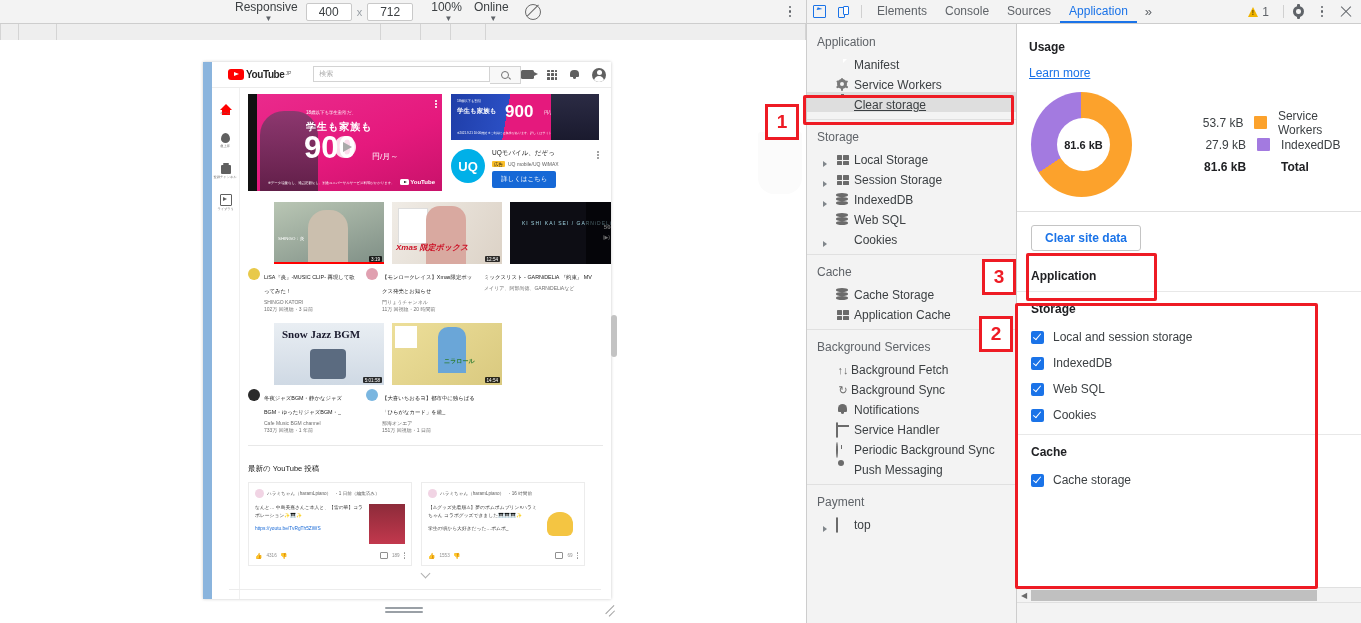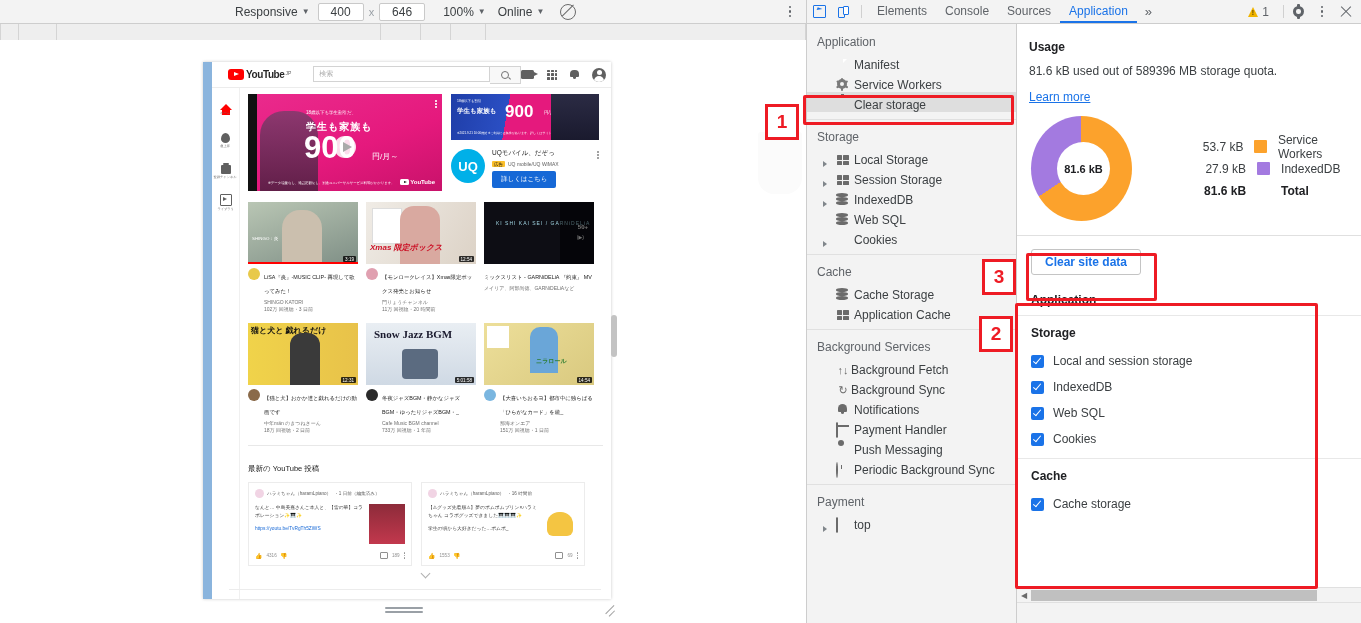--- a/index.html
+++ b/index.html
@@ -19,7 +19,7 @@
   }
   .tb-spacer{flex:0 0 229px;}
   .tb-item{display:flex;align-items:center;height:23px;padding:0 6px;color:#3c4043;font-size:12px;white-space:nowrap;}
-  .tb-item.sel{cursor:pointer;}
+  .tb-item.sel{cursor:pointer;flex-direction:column;}
   .caret{font-size:8px;margin-left:4px;color:#5f6368;}
   .dim-input{
     width:44px;height:16px;border:1px solid #c9c9c9;background:#fff;border-radius:2px;

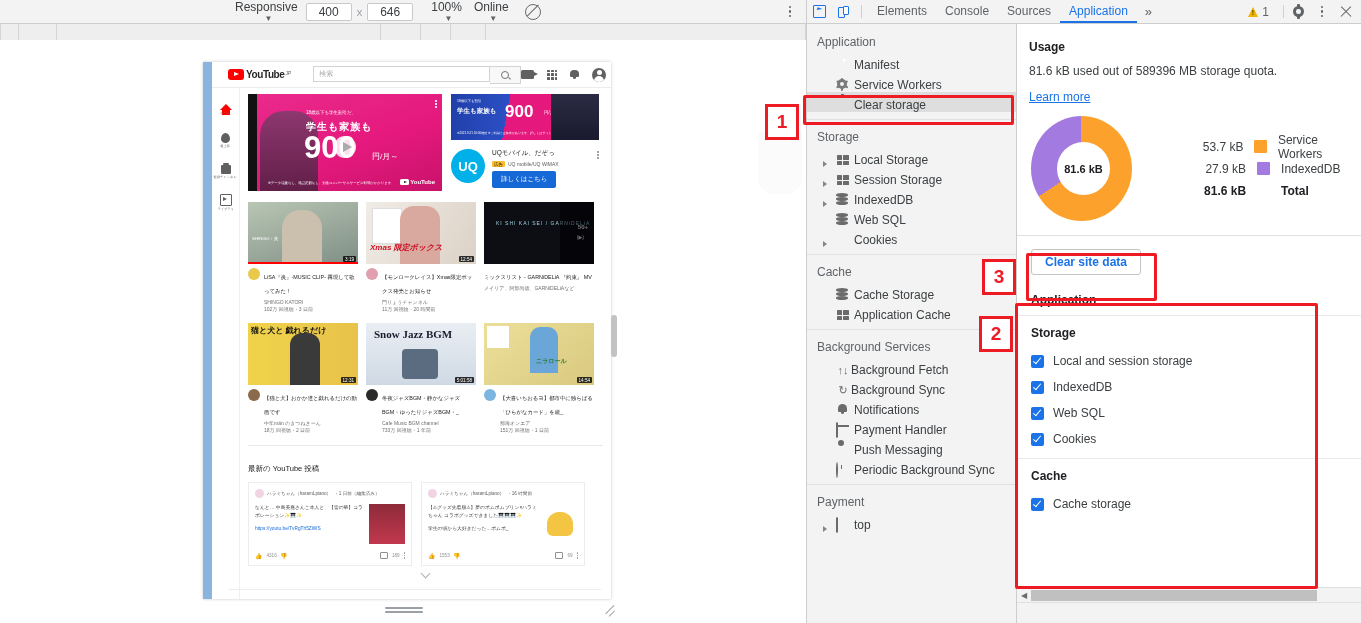--- a/index.html
+++ b/index.html
@@ -302,7 +302,7 @@
       </div>
       <div class="dim-input">400</div>
       <span class="dim-x">x</span>
-      <div class="dim-input">646</div>
+      <div class="dim-input">712</div>
       <div class="tb-item sel" style="margin-left:10px">
         <span>100%</span>
         <span class="caret">▼</span>

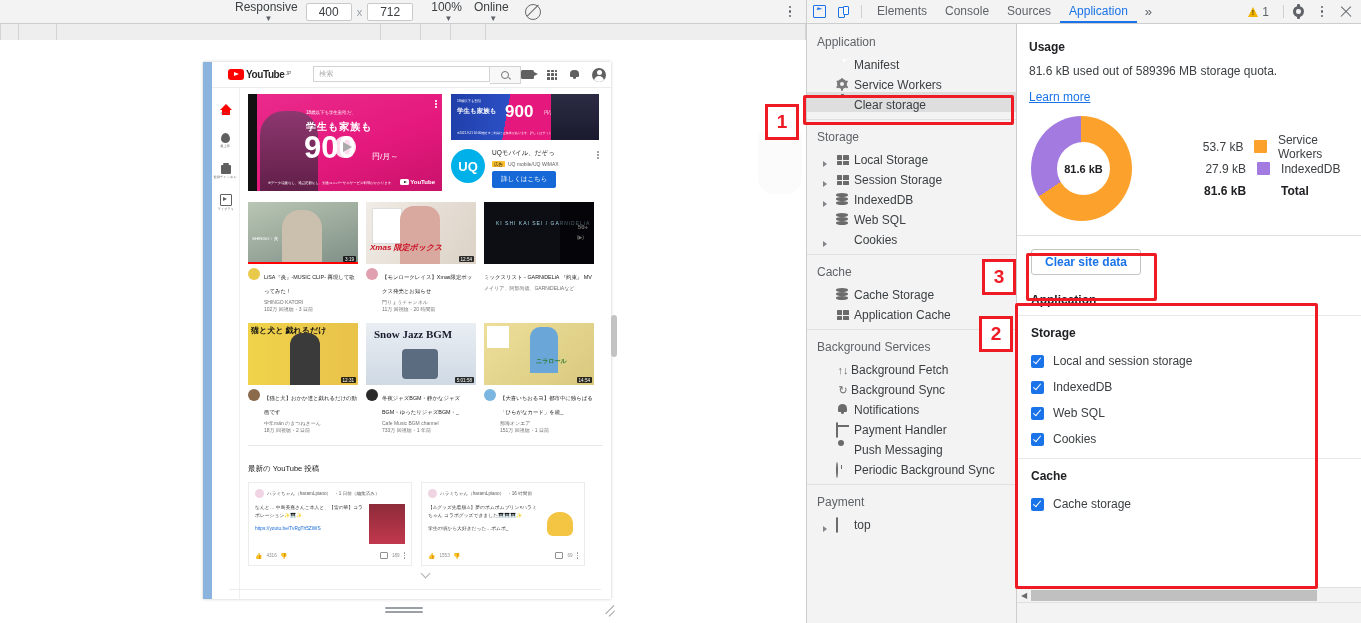--- a/index.html
+++ b/index.html
@@ -788,7 +788,6 @@
 
       <div class="panel">
         <div class="usage-h">Usage</div>
-        <div class="usage-l">81.6 kB used out of 589396 MB storage quota.</div>
         <a class="learn" href="#">Learn more</a>
 
         <div class="chart-area">

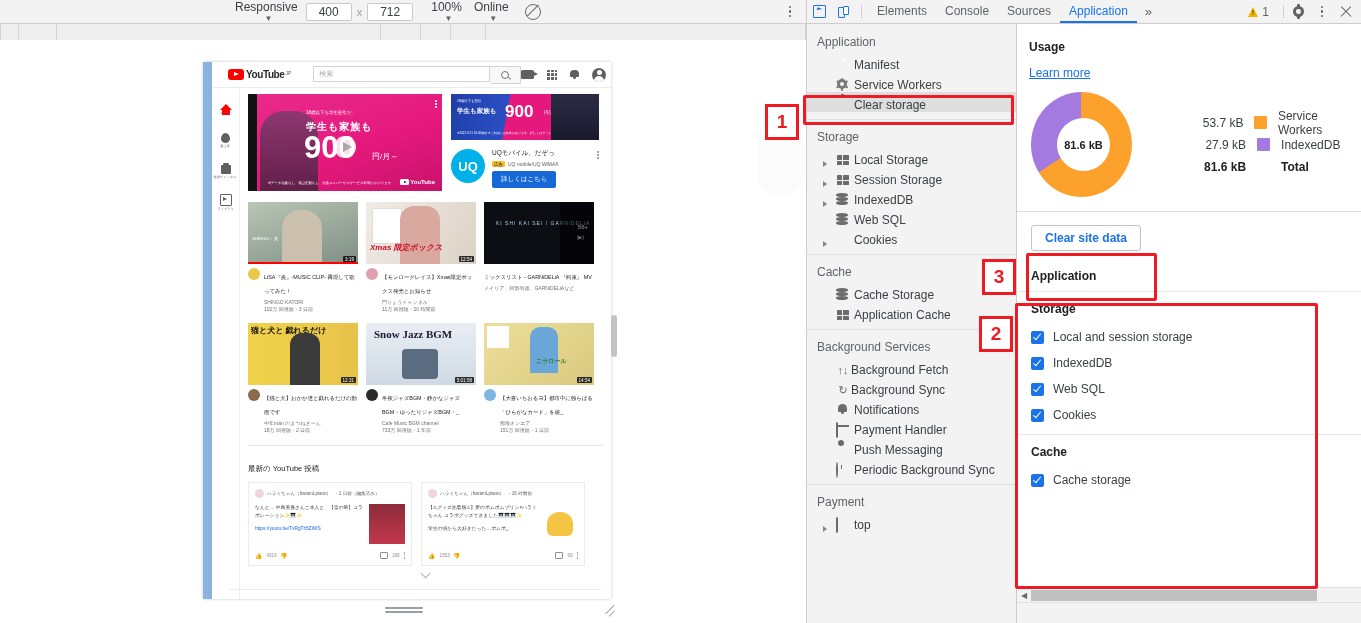--- a/index.html
+++ b/index.html
@@ -208,7 +208,7 @@
   .tree{width:209px;background:#f3f3f3;border-right:1px solid #cdcdcd;padding-top:8px;overflow:hidden;position:relative;}
   .grp{font-size:12px;color:#5f6368;padding:3px 0 3px 10px;}
   .trow{display:flex;align-items:flex-end;height:20px;padding-left:16px;font-size:12px;color:#3c4043;}
-  .trow.sel{background:#dedede;}
+  .trow.sel{background:#dedede;text-decoration:underline;}
   .tri{width:0;height:0;border-left:4px solid #80868b;border-top:3.3px solid transparent;border-bottom:3.3px solid transparent;margin-right:4px;flex:0 0 4px;}
   .tri.hidden{visibility:hidden;}
   .ti{width:14px;height:14px;margin-right:5px;flex:0 0 14px;position:relative;}

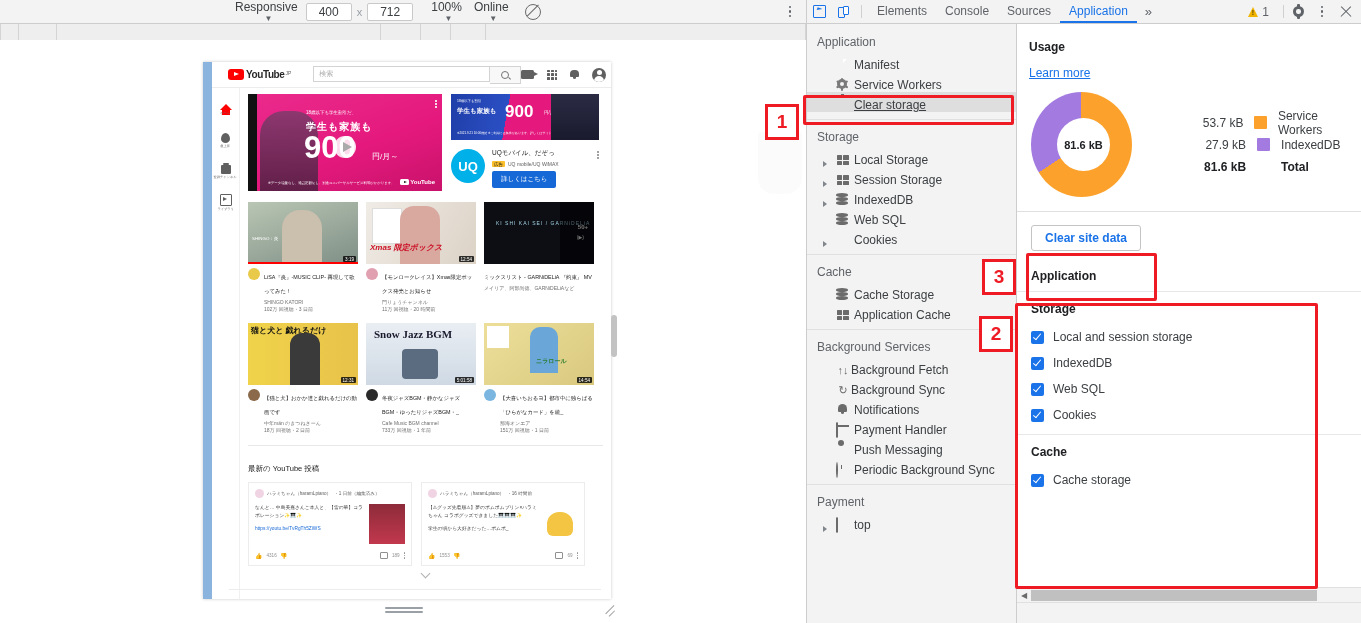--- a/index.html
+++ b/index.html
@@ -142,7 +142,7 @@
 
   .vgrid{display:flex;gap:8px;margin-top:11px;}
   .vcard{width:110px;}
-  .thumb{width:110px;height:62px;position:relative;overflow:hidden;}
+  .thumb{width:110px;height:62px;position:relative;overflow:hidden;margin-left:26px;}
   .dur{position:absolute;right:2px;bottom:2px;background:rgba(0,0,0,.8);color:#fff;font-size:4.6px;padding:.5px 2px;border-radius:1px;}
   .vmeta{display:flex;gap:4px;margin-top:4px;}
   .vava{width:12px;height:12px;border-radius:50%;flex:0 0 12px;}

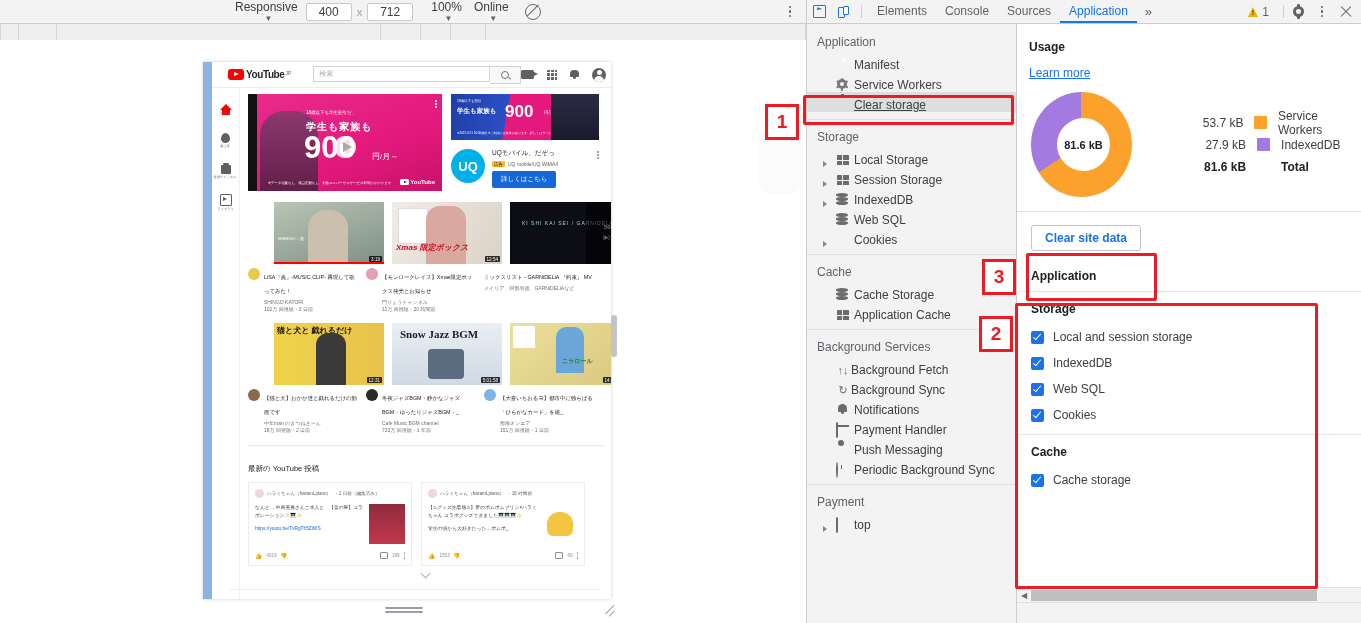--- a/index.html
+++ b/index.html
@@ -494,21 +494,6 @@
 
               <div class="vgrid">
                 <div class="vcard">
-                  <div class="thumb" style="background:linear-gradient(90deg,#f0d34a,#e8c24a)">
-                    <span style="position:absolute;left:3px;top:2px;font-size:8px;font-weight:bold;color:#111">猫と犬と 戯れるだけ</span>
-                    <span style="position:absolute;left:42px;top:10px;width:30px;height:52px;background:#3a3a3a;border-radius:12px 12px 0 0"></span>
-                    <span class="dur">12:31</span>
-                  </div>
-                  <div class="vmeta">
-                    <span class="vava" style="background:#8a6a4a"></span>
-                    <span>
-                      <span class="vtitle">【猫と犬】おかか達と戯れるだけの動画です</span>
-                      <div class="vchan">中年män のきつねさーん</div>
-                      <div class="vviews">18万 回視聴・2 日前</div>
-                    </span>
-                  </div>
-                </div>
-                <div class="vcard">
                   <div class="thumb" style="background:linear-gradient(180deg,#e9eef3,#cfd9e4)">
                     <span style="position:absolute;left:8px;top:5px;font-size:11px;font-weight:bold;color:#1a1a2e;font-family:'Liberation Serif',serif">Snow Jazz BGM</span>
                     <span style="position:absolute;left:36px;top:26px;width:36px;height:30px;background:#5b6b80;border-radius:4px"></span>

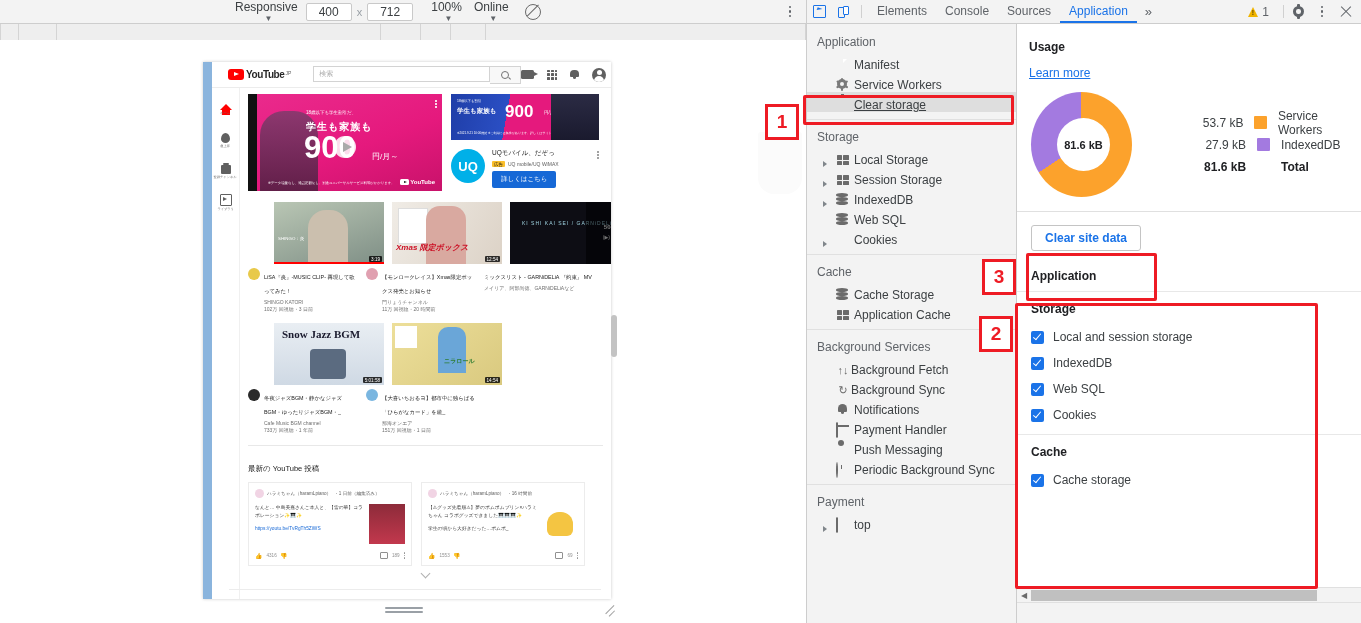--- a/index.html
+++ b/index.html
@@ -749,7 +749,7 @@
         <div class="trow">
           <span class="tri hidden"></span>
           <span class="ti"><span class="i-card"></span></span>
-          <span>Payment Handler</span>
+          <span>Service Handler</span>
         </div>
         <div class="trow">
           <span class="tri hidden"></span>

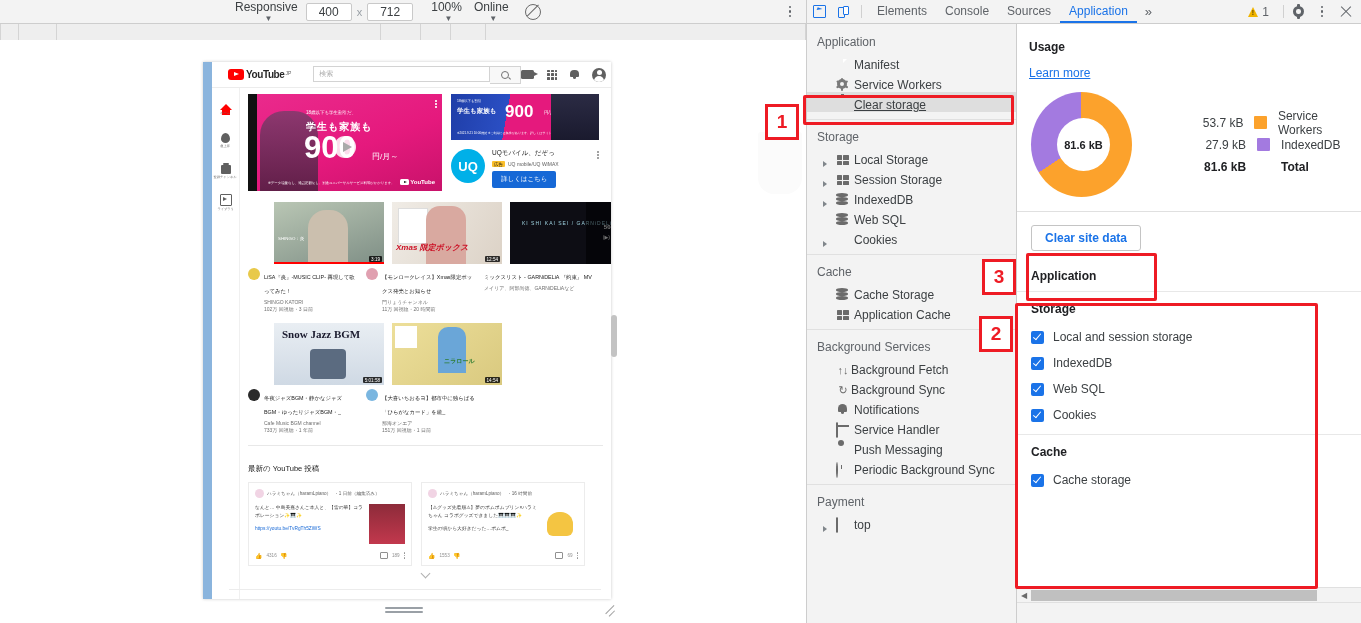--- a/index.html
+++ b/index.html
@@ -753,13 +753,13 @@
         </div>
         <div class="trow">
           <span class="tri hidden"></span>
+          <span class="ti"><span class="i-clock"></span></span>
+          <span>Periodic Background Sync</span>
+        </div>
+        <div class="trow">
+          <span class="tri hidden"></span>
           <span class="ti"><span class="i-cloud"></span></span>
           <span>Push Messaging</span>
-        </div>
-        <div class="trow">
-          <span class="tri hidden"></span>
-          <span class="ti"><span class="i-clock"></span></span>
-          <span>Periodic Background Sync</span>
         </div>
 
         <div class="tdiv"></div>

